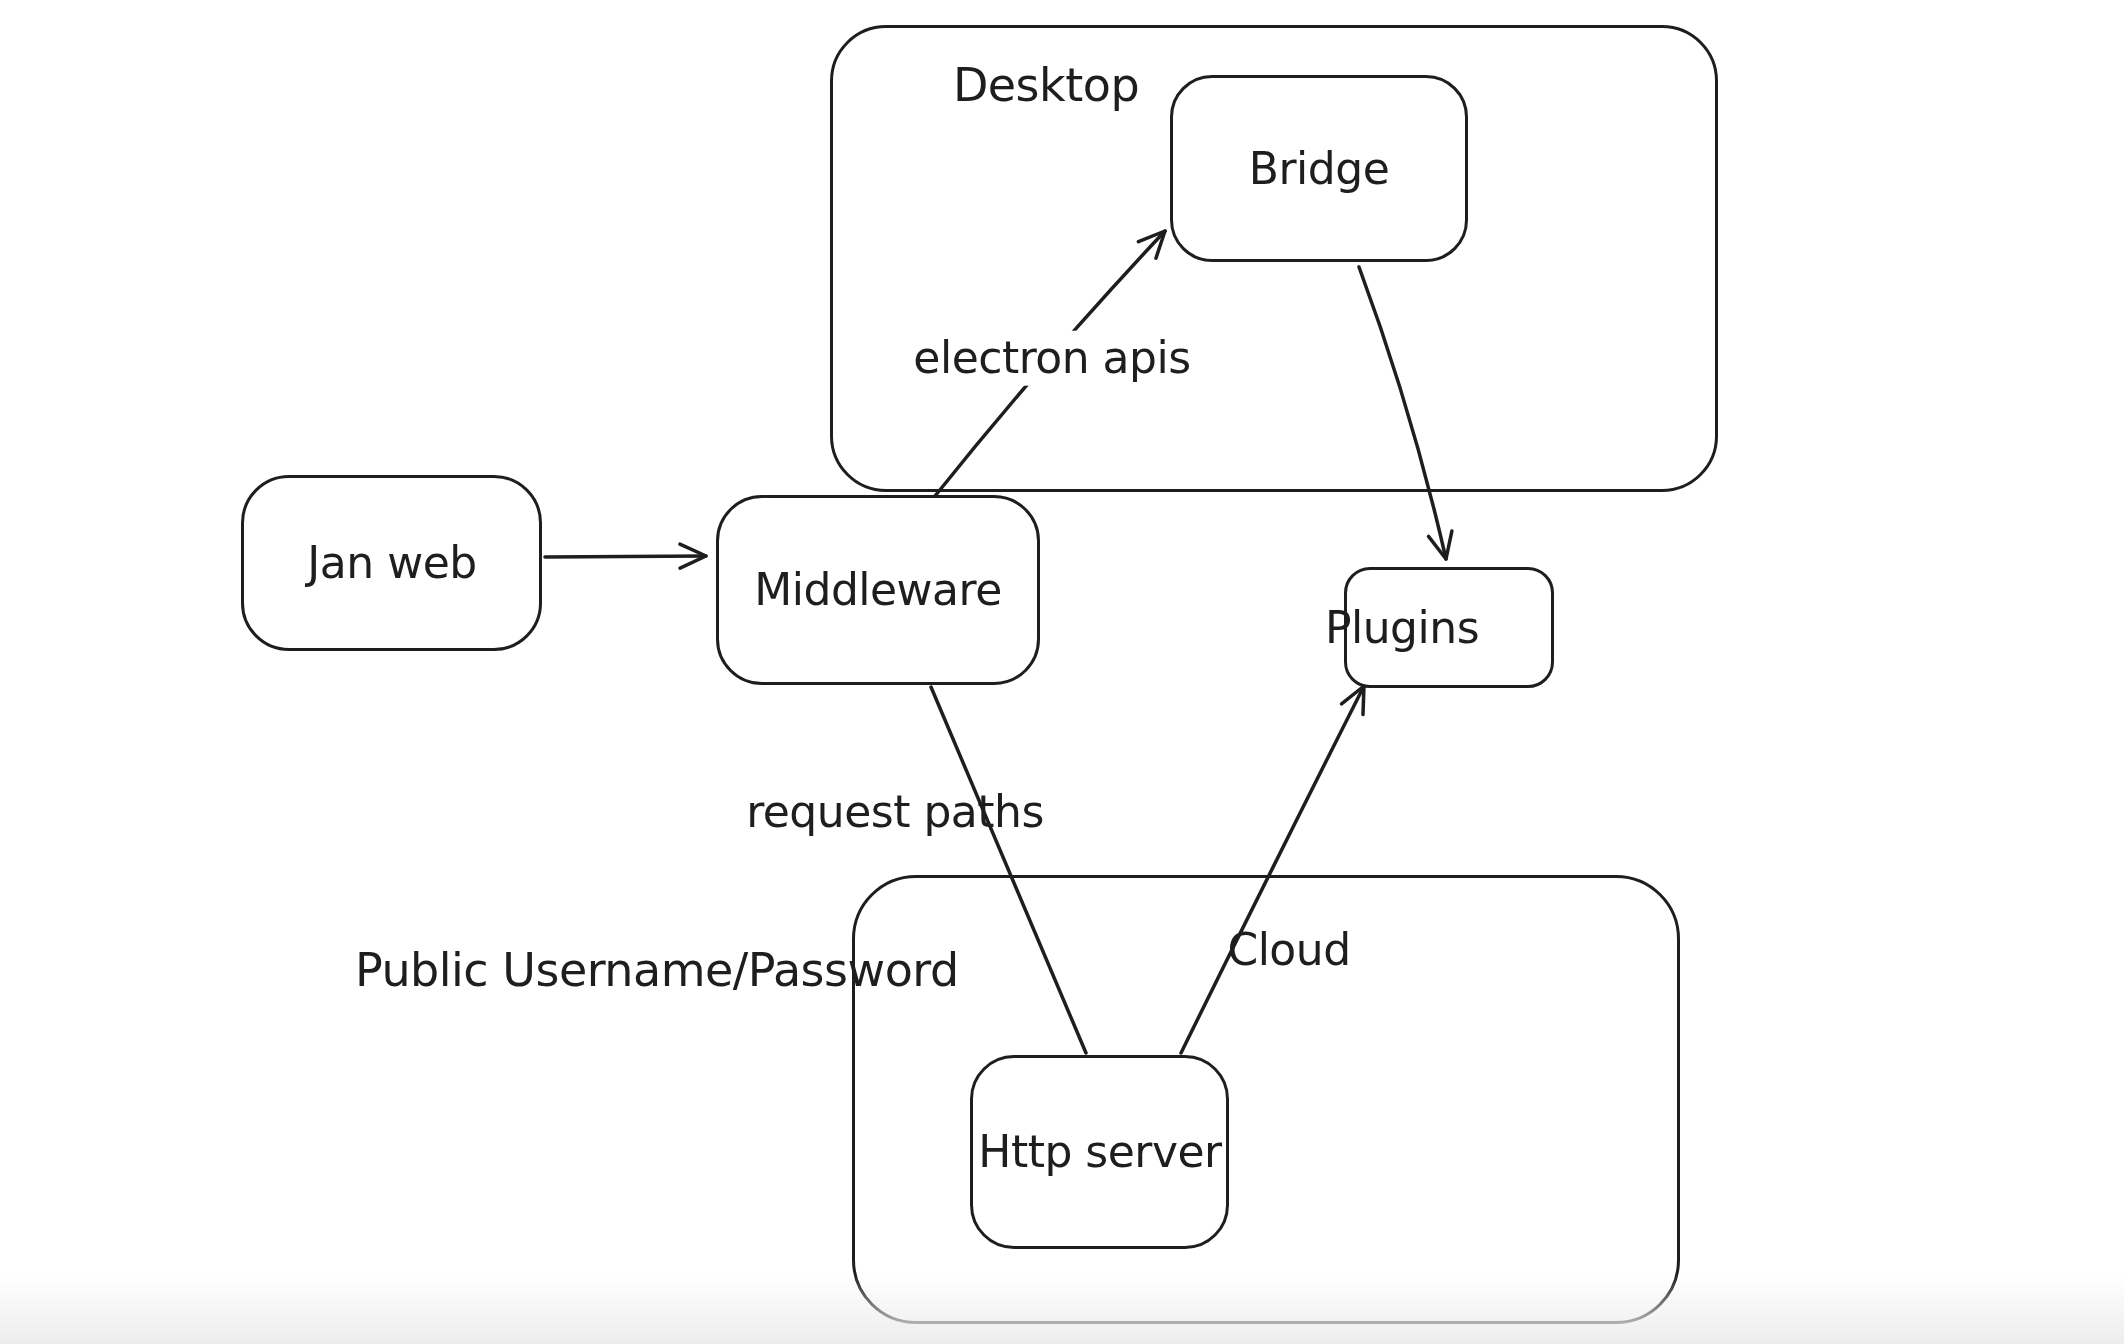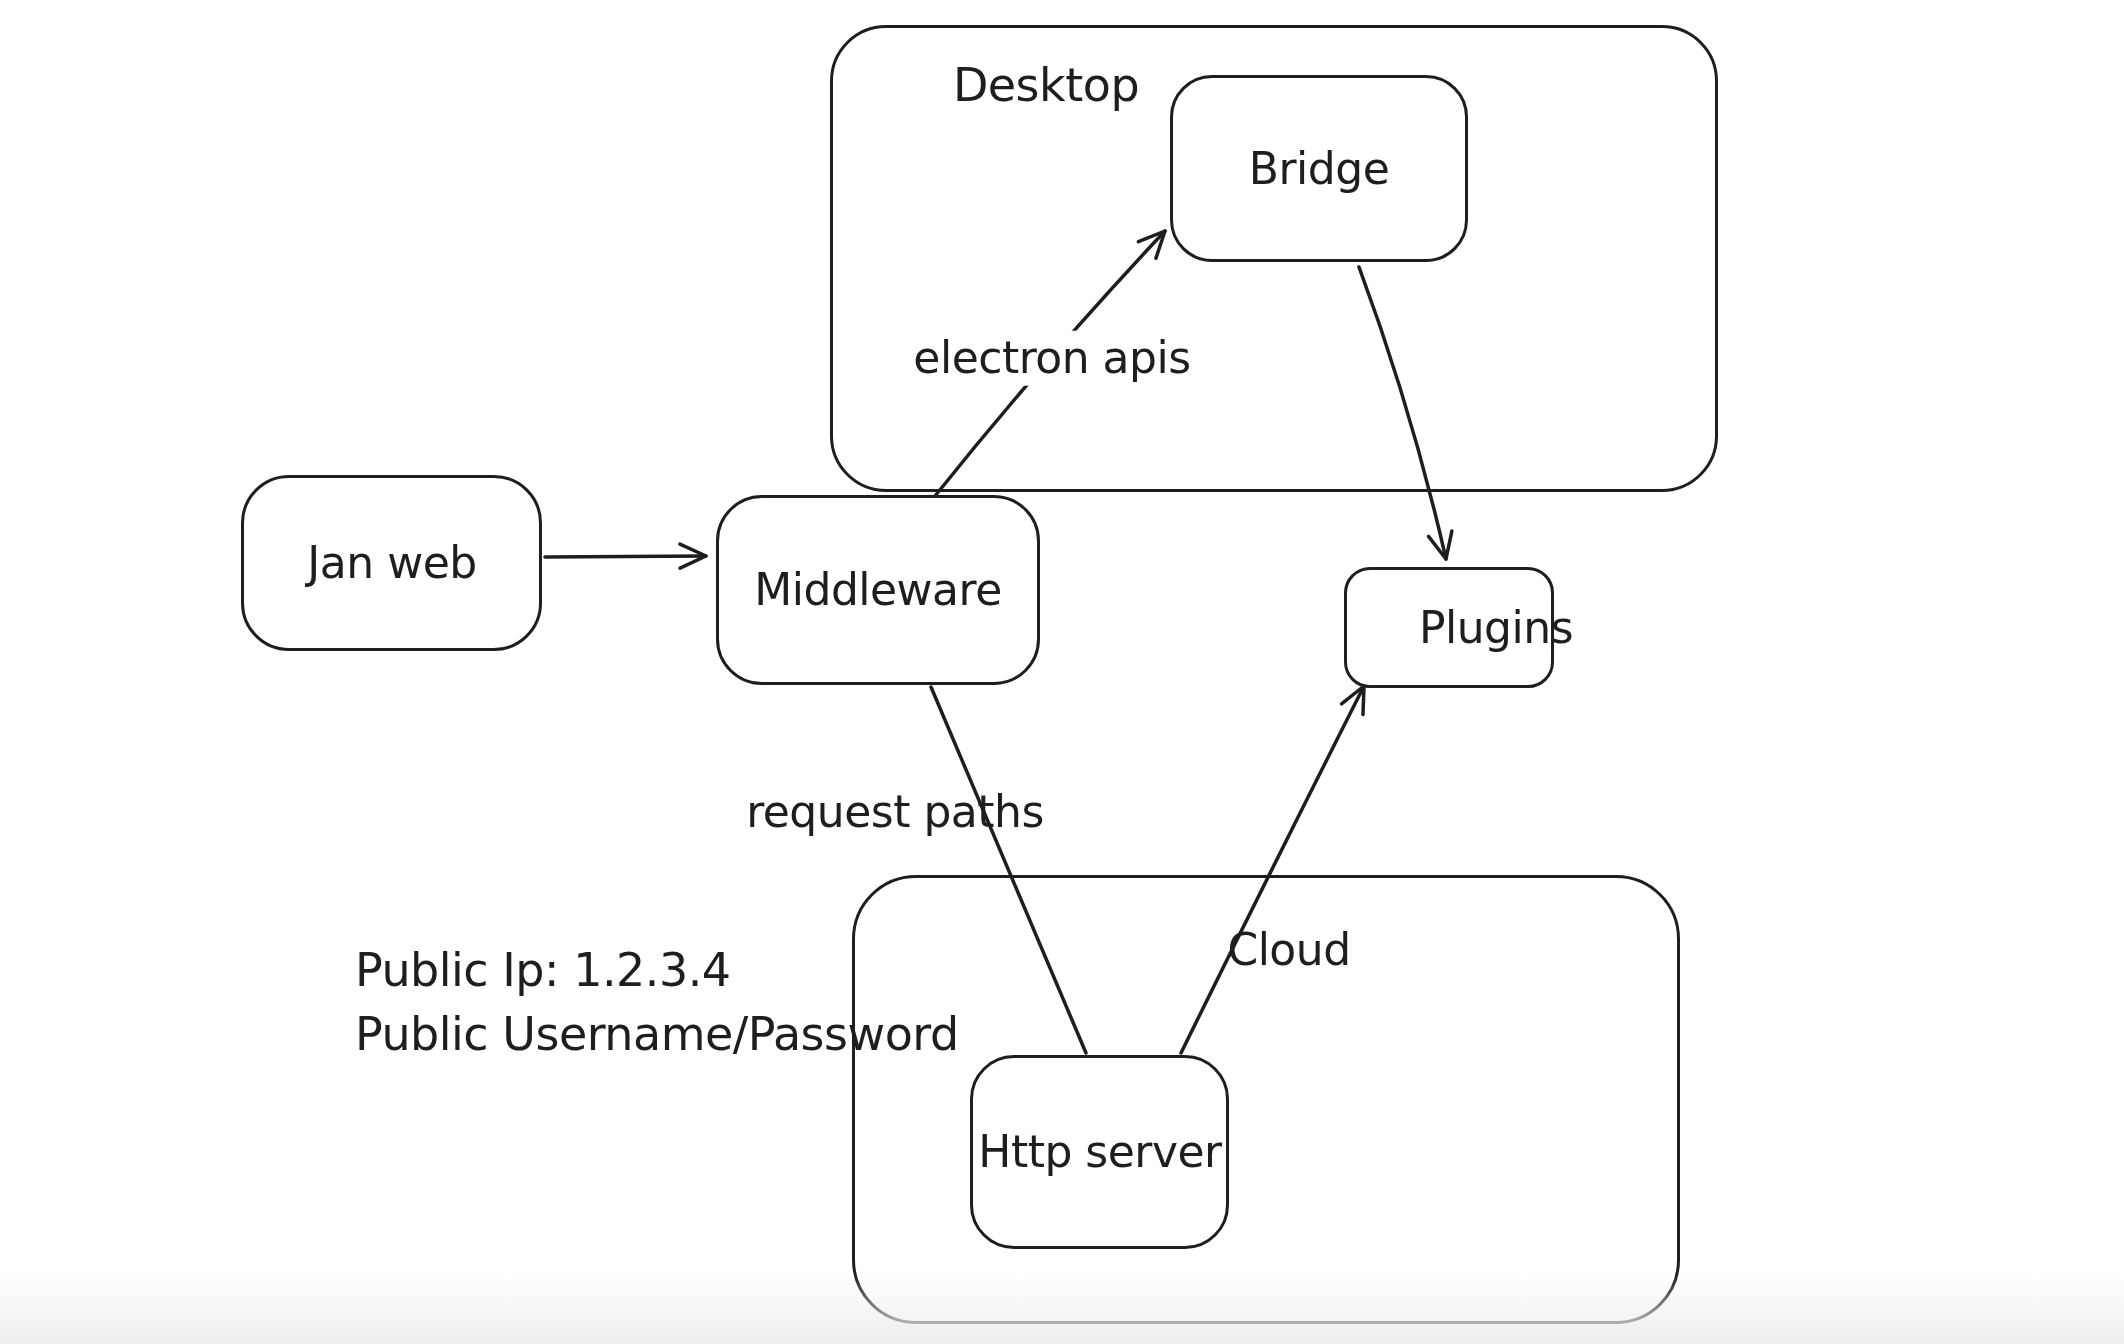--- a/index.html
+++ b/index.html
@@ -79,7 +79,7 @@
   <div class="lbl" style="left:392px;top:563px;">Jan web</div>
   <div class="lbl" style="left:878px;top:590px;">Middleware</div>
   <div class="lbl" style="left:1319px;top:169px;">Bridge</div>
-  <div class="lbl" style="left:1496px;top:628px;">Plugins</div>
+  <div class="lbl" style="left:1402px;top:628px;">Plugins</div>
   <div class="lbl edge-lbl-masked" style="left:1052px;top:358px;">electron apis</div>
 
   <div class="lbl" style="left:1100px;top:1152px;">Http server</div>

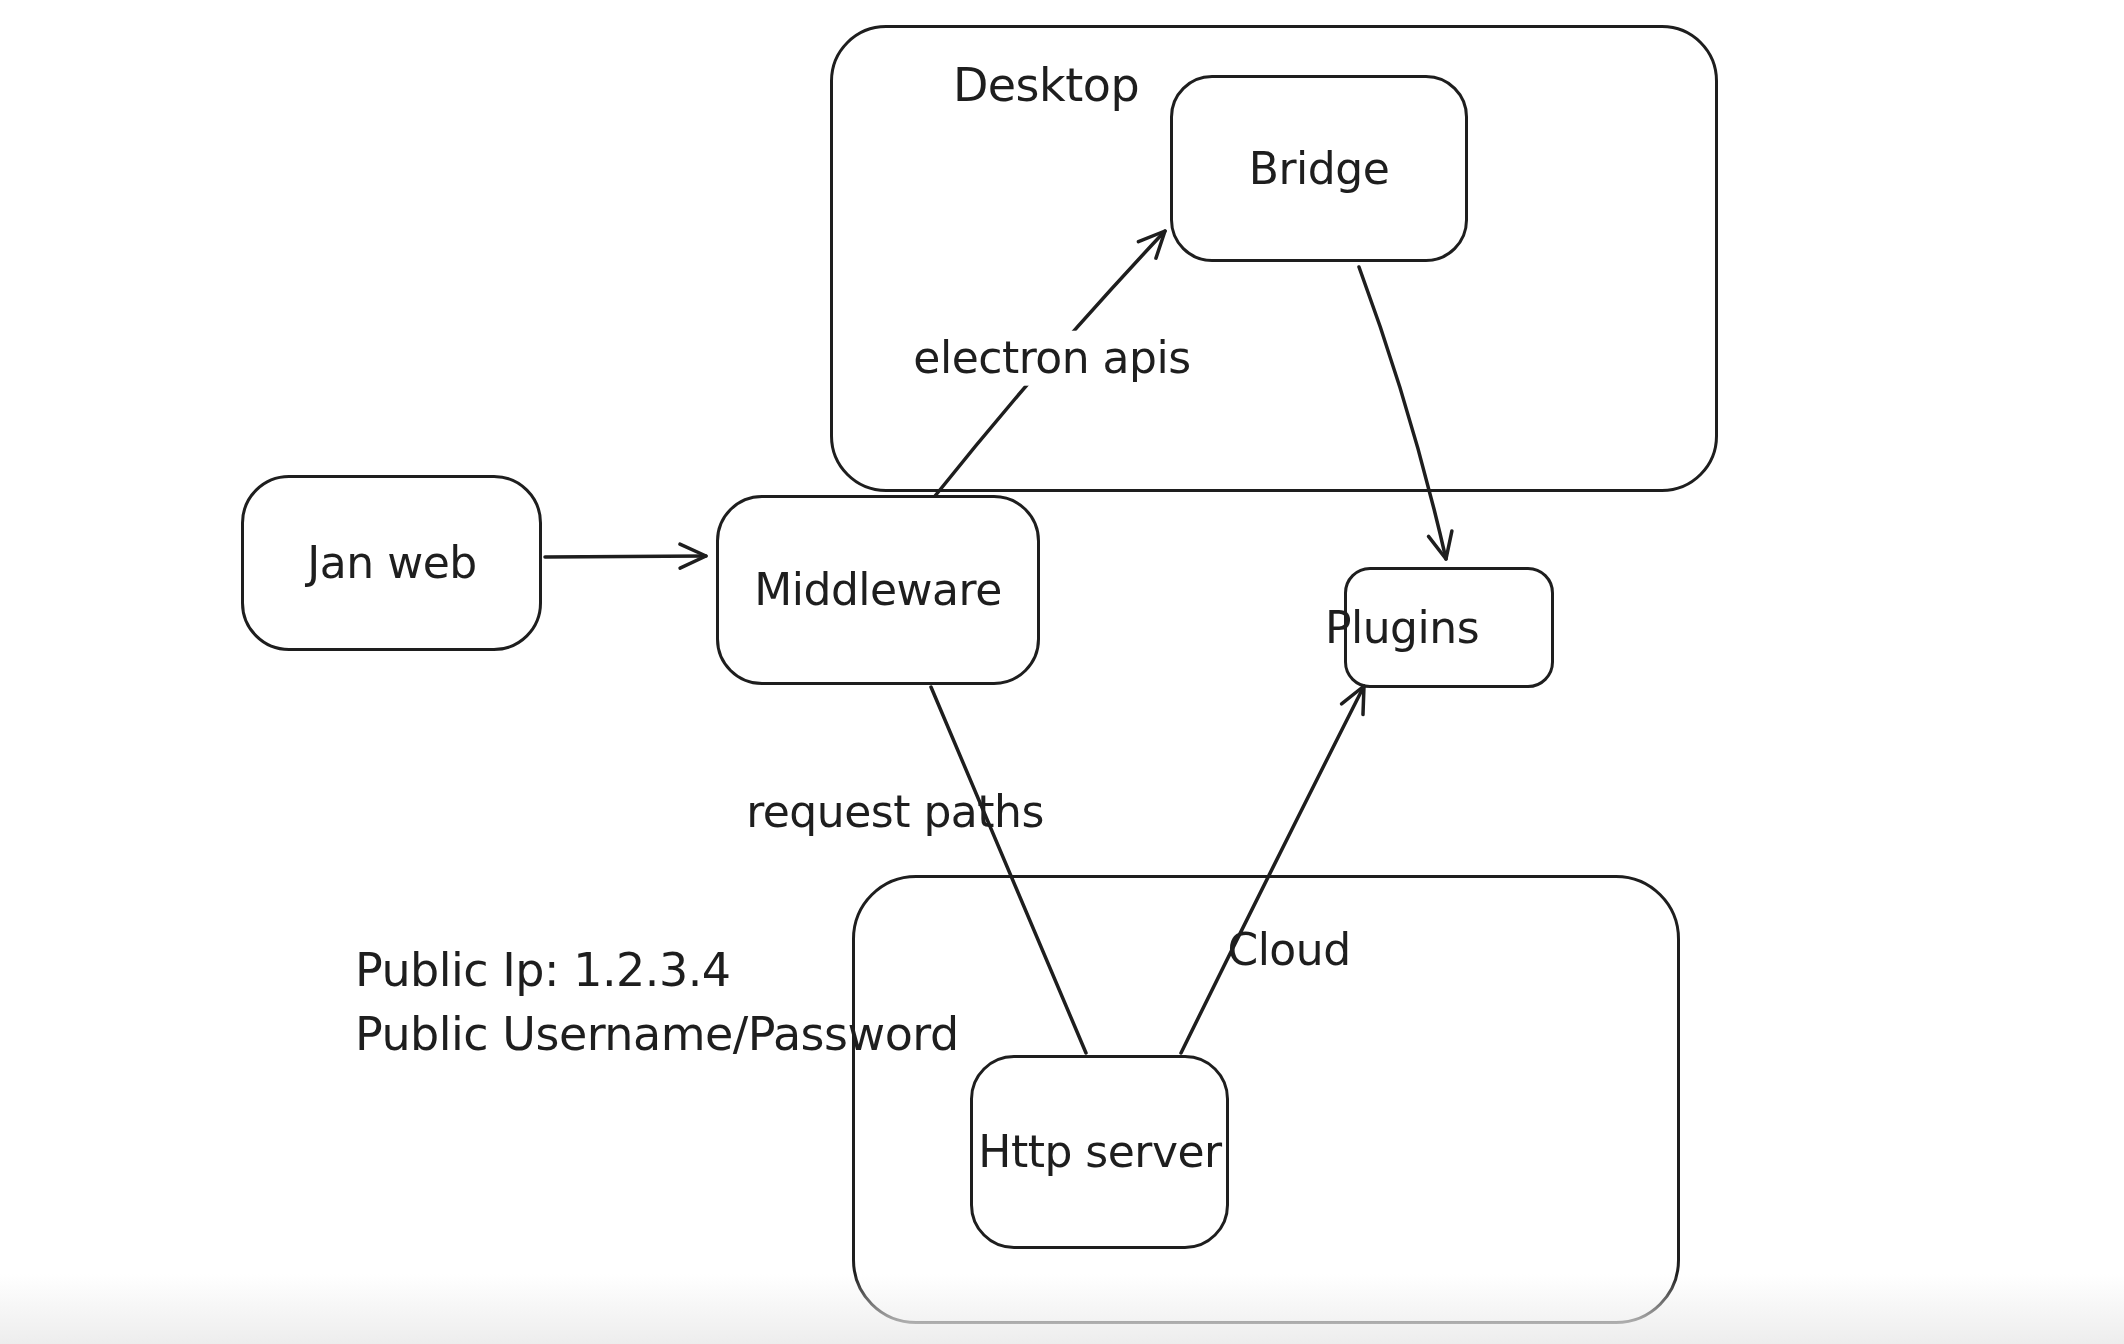--- a/index.html
+++ b/index.html
@@ -86,7 +86,6 @@
   <div class="lbl" style="left:895px;top:812px;">request paths</div>
 
   <div class="annotations">
-    <div>Public Ip: 1.2.3.4</div>
     <div>Public Username/Password</div>
   </div>
 

